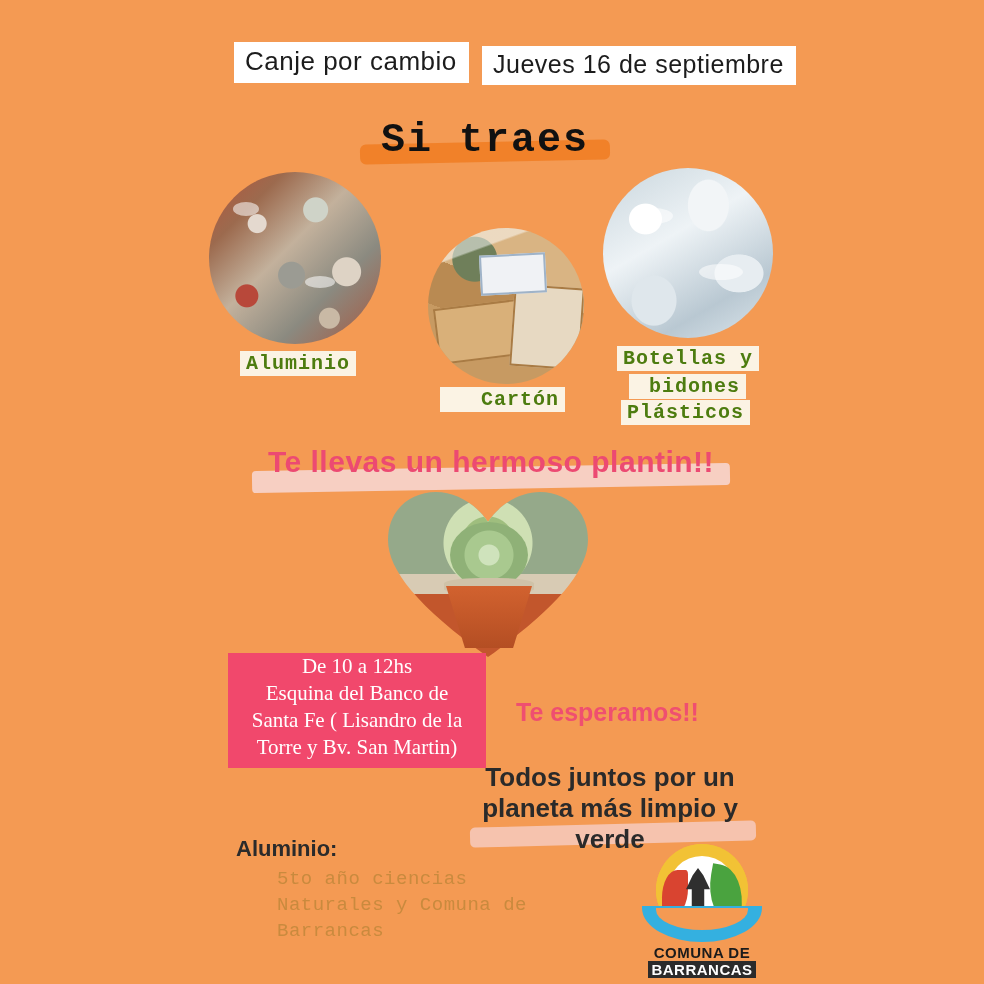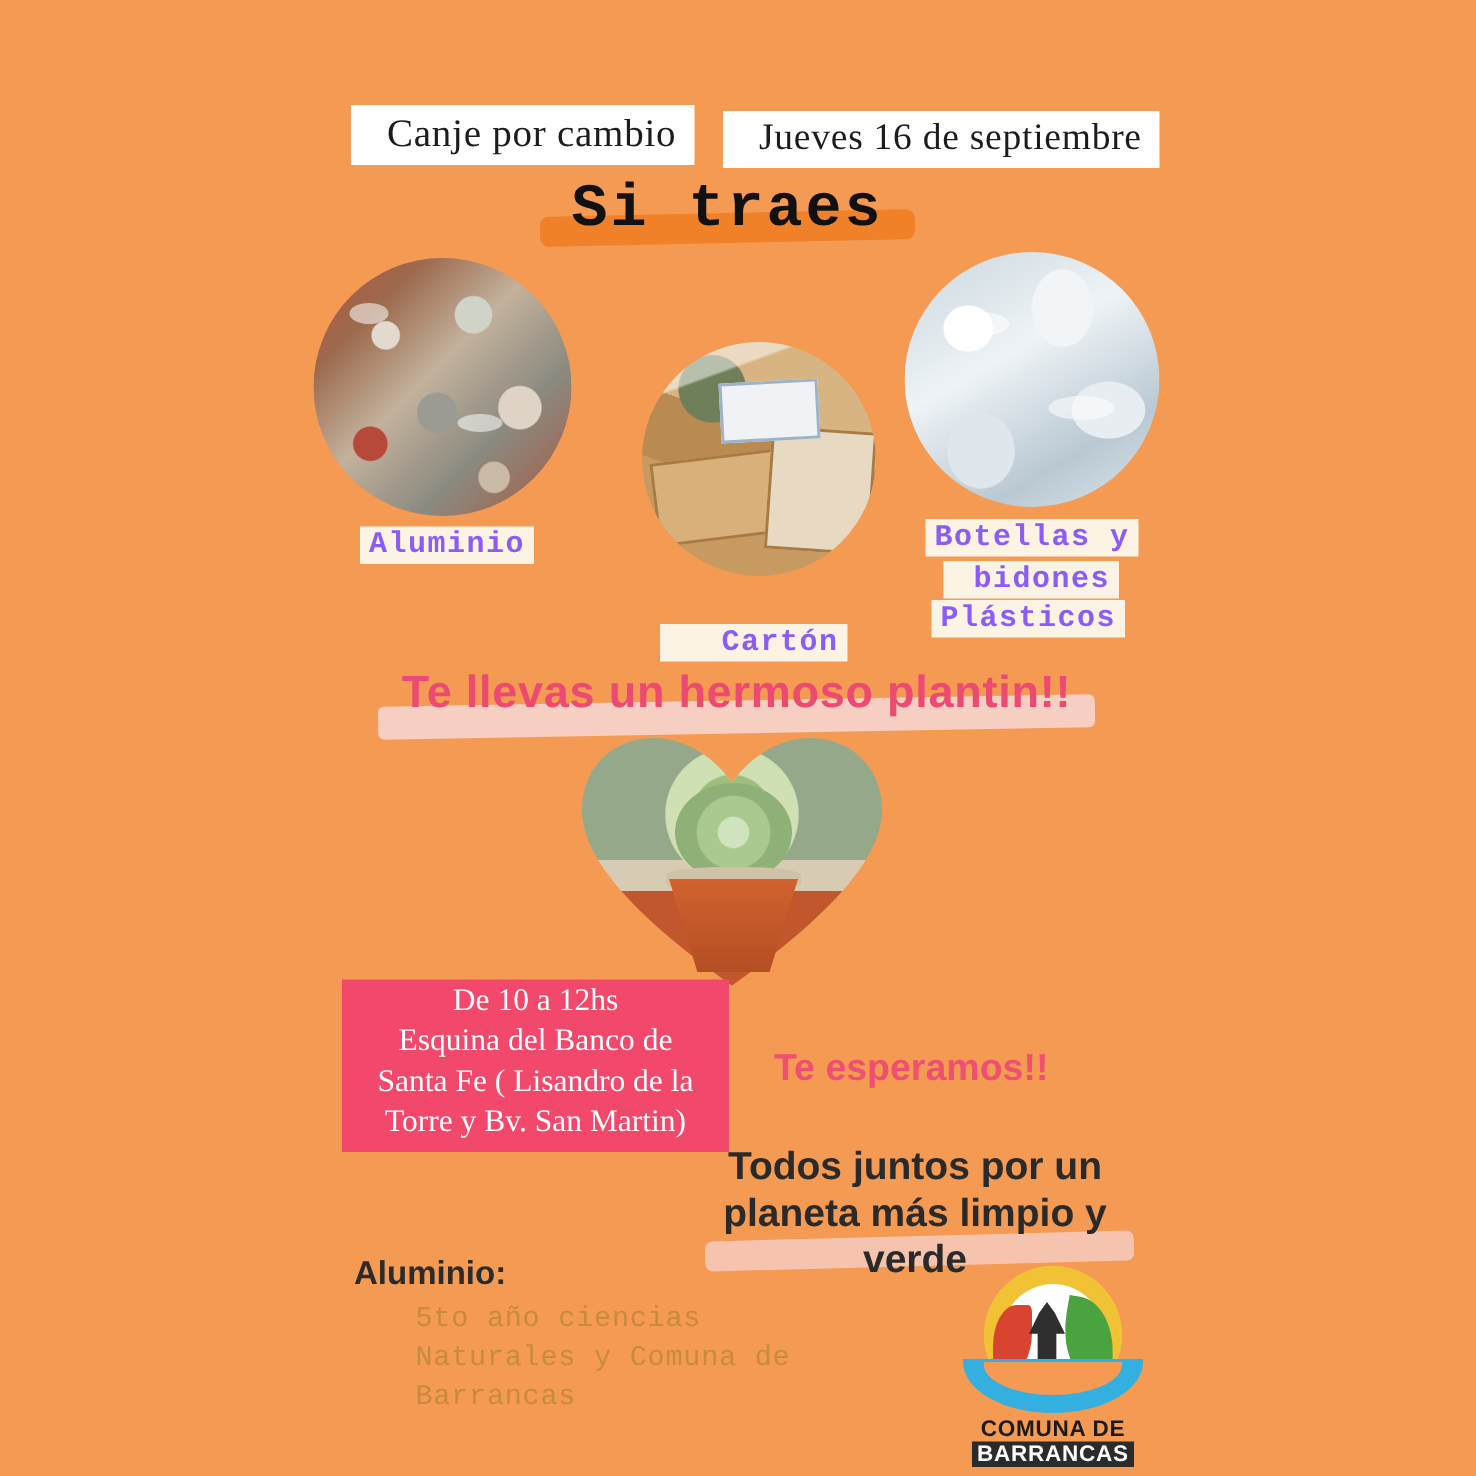--- a/index.html
+++ b/index.html
@@ -24,12 +24,11 @@
   .chip {
     position: absolute;
     background: #ffffff;
-    font-family: Liberation Serif, serif;
+    font-family: Liberation Sans, sans-serif;
     color: #1c1c1c;
     letter-spacing: 0.5px;
-    padding: 4px 12px 6px 24px;
+    padding: 4px 12px 6px 11px;
     white-space: nowrap;
-    margin-top: 28px;
   }
   #chip-title {
     left: 234px;

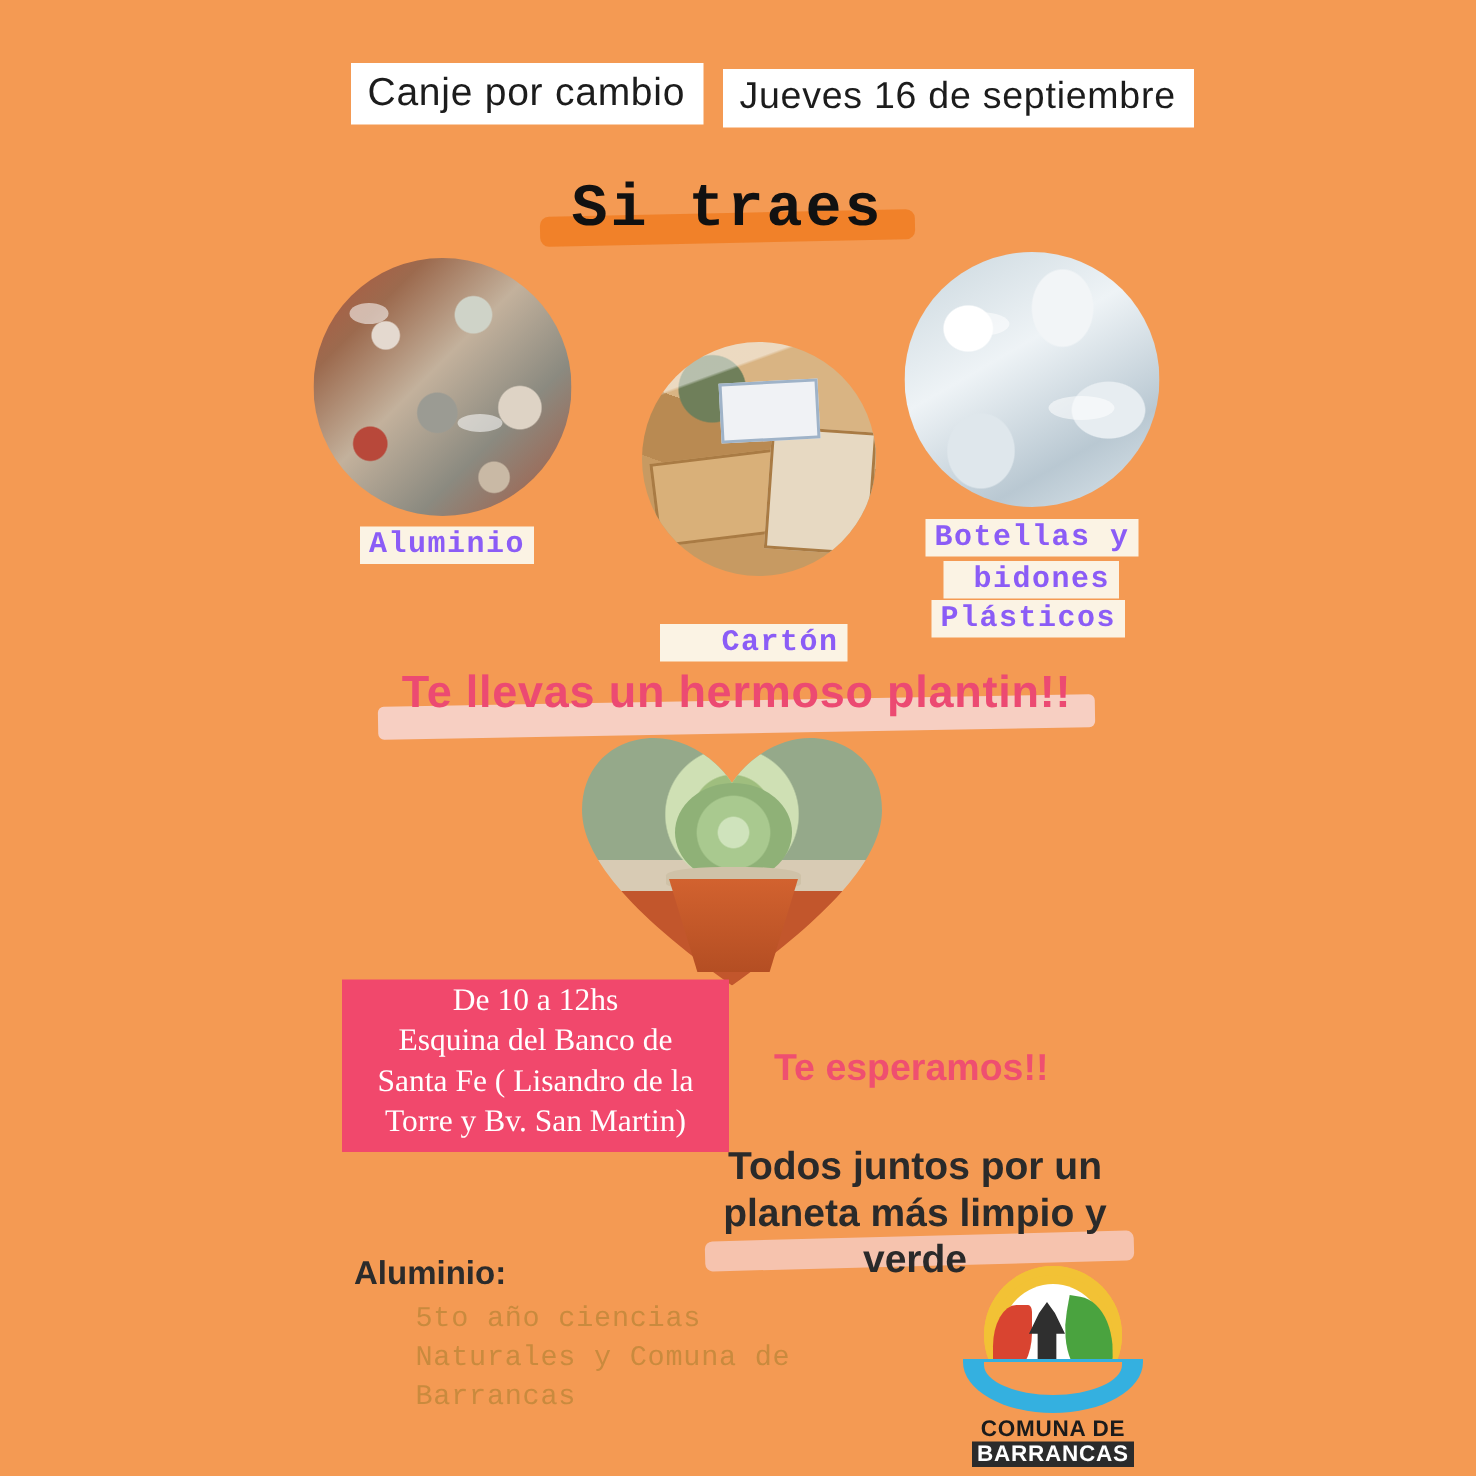--- a/index.html
+++ b/index.html
@@ -134,7 +134,7 @@
   .caption {
     position: absolute;
     background: #fbf3e4;
-    color: #8b5cf6;
+    color: #4d7c0f;
     font-family: "Liberation Mono", monospace;
     font-weight: bold;
     font-size: 20px;

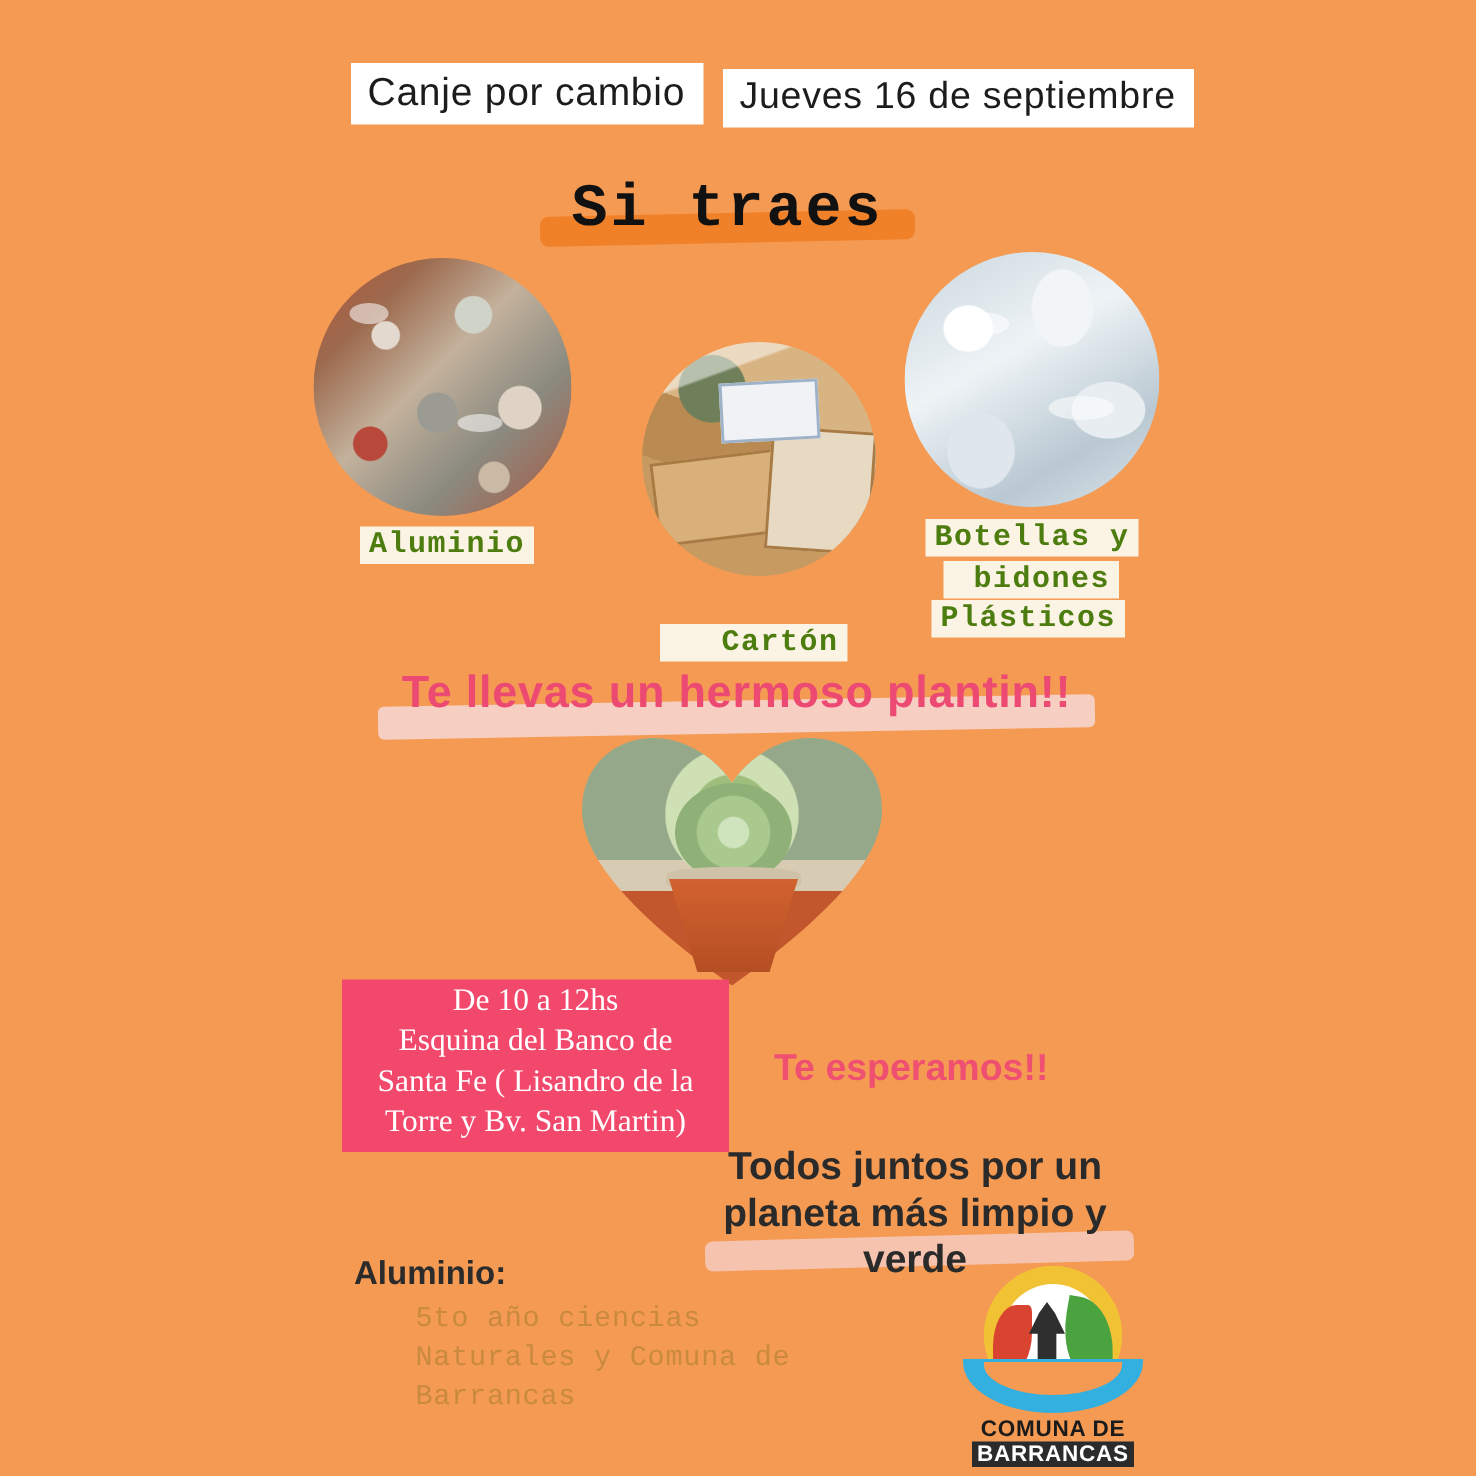--- a/index.html
+++ b/index.html
@@ -143,7 +143,7 @@
     white-space: nowrap;
   }
   #cap-aluminio { left: 240px; top: 351px; }
-  #cap-carton   { left: 440px; top: 416px; padding-left: 41px; }
+  #cap-carton   { left: 440px; top: 387px; padding-left: 41px; }
   #cap-bot1     { left: 617px; top: 346px; }
   #cap-bot2     { left: 629px; top: 374px; padding-left: 20px; }
   #cap-bot3     { left: 621px; top: 400px; }

